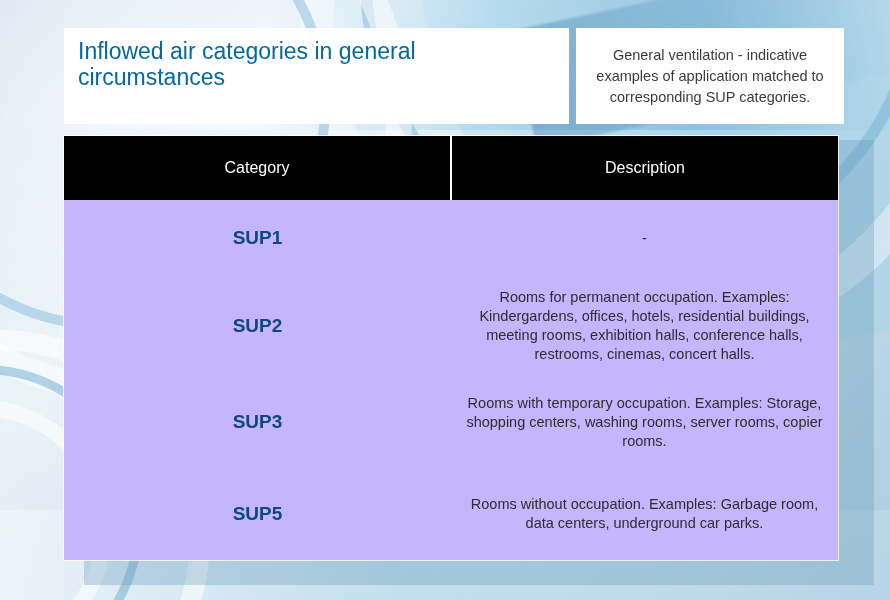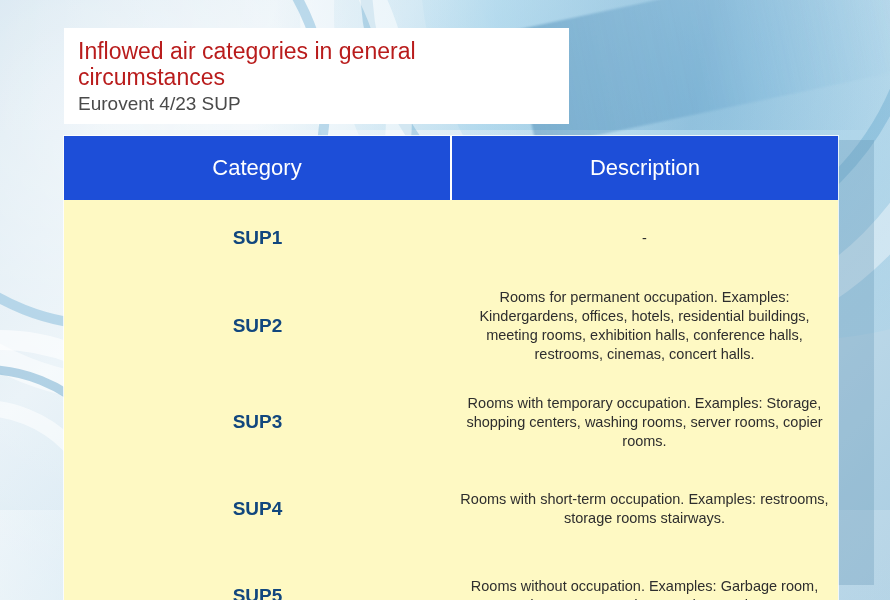--- a/index.html
+++ b/index.html
@@ -95,7 +95,7 @@
     box-sizing: border-box;
   }
   .title-main {
-    color: #b91c1c;
+    color: #0369a1;
     font-size: 23px;
     line-height: 26px;
     font-weight: normal;

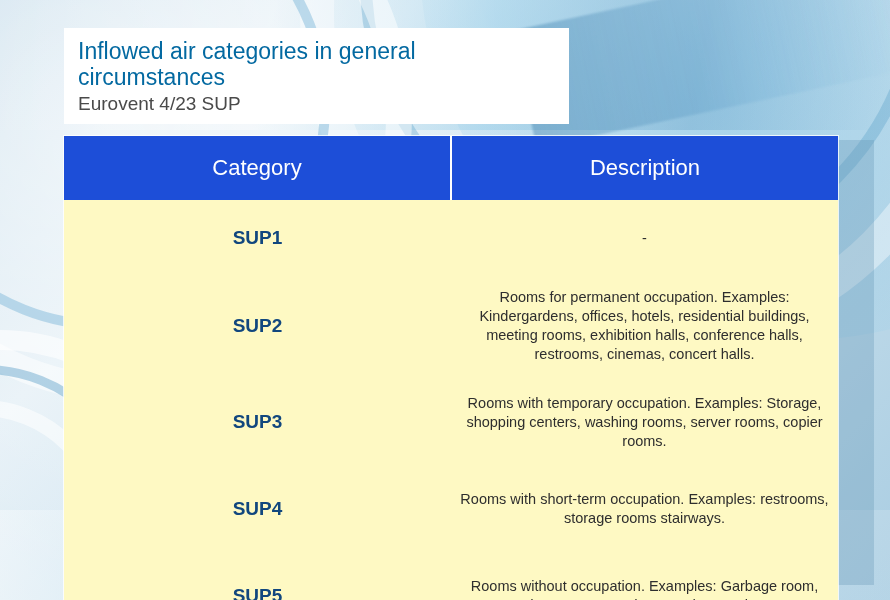--- a/index.html
+++ b/index.html
@@ -201,6 +201,9 @@
     <div class="title-sub">Eurovent 4/23 SUP</div>
   </div>
 
+  <div class="note-card">
+    <div class="note-text">General ventilation - indicative examples of application matched to corresponding SUP categories.</div>
+  </div>
 
   <div class="table-wrap">
     <table class="cat-table">

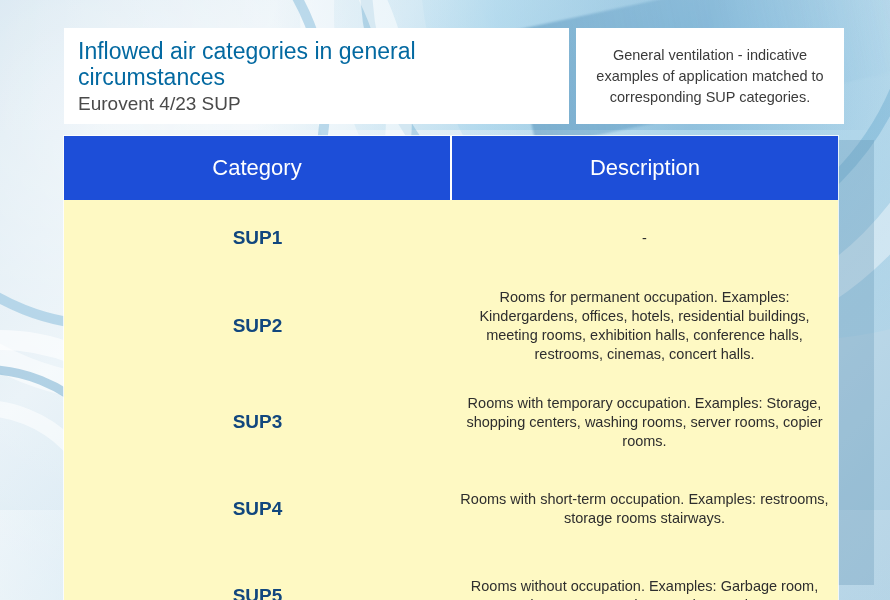--- a/index.html
+++ b/index.html
@@ -198,7 +198,6 @@
 
   <div class="title-card">
     <div class="title-main">Inflowed air categories in general circumstances</div>
-    <div class="title-sub">Eurovent 4/23 SUP</div>
   </div>
 
   <div class="note-card">

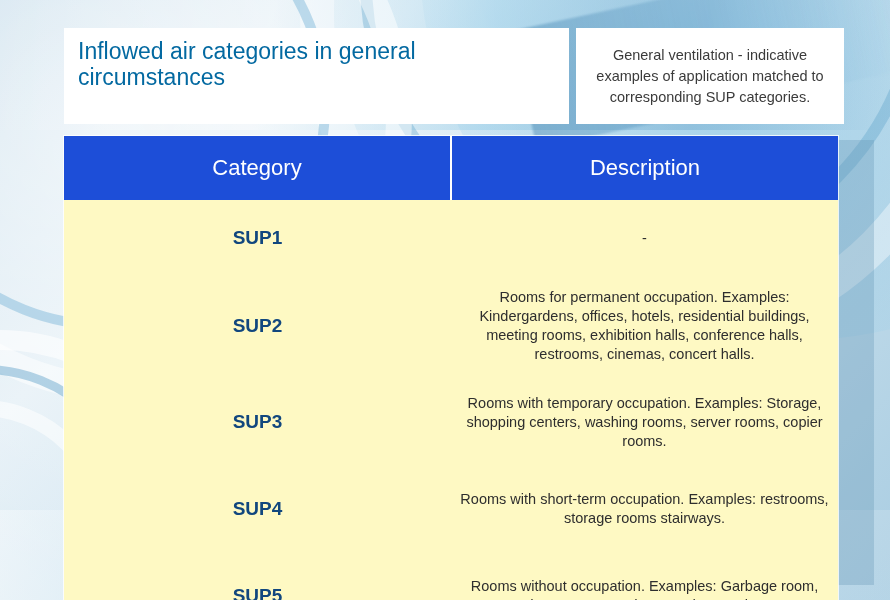--- a/index.html
+++ b/index.html
@@ -142,10 +142,10 @@
     table-layout: fixed;
   }
   table.cat-table th {
-    background: #1d4ed8;
+    background: #000000;
     color: #ffffff;
     font-weight: normal;
-    font-size: 22px;
+    font-size: 16px;
     height: 62px;
     vertical-align: middle;
     border-right: 2px solid #ffffff;

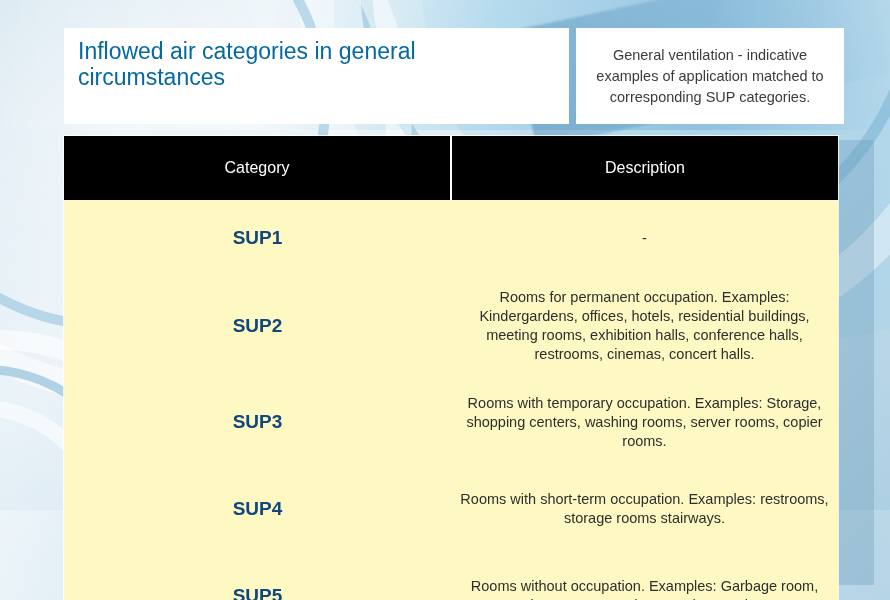--- a/index.html
+++ b/index.html
@@ -152,7 +152,7 @@
   }
   table.cat-table th:last-child { border-right: none; margin-left: 40px; }
   table.cat-table td {
-    background: #fef9c3;
+    background: #c4b5fd;
     vertical-align: middle;
     padding: 10px 8px;
   }

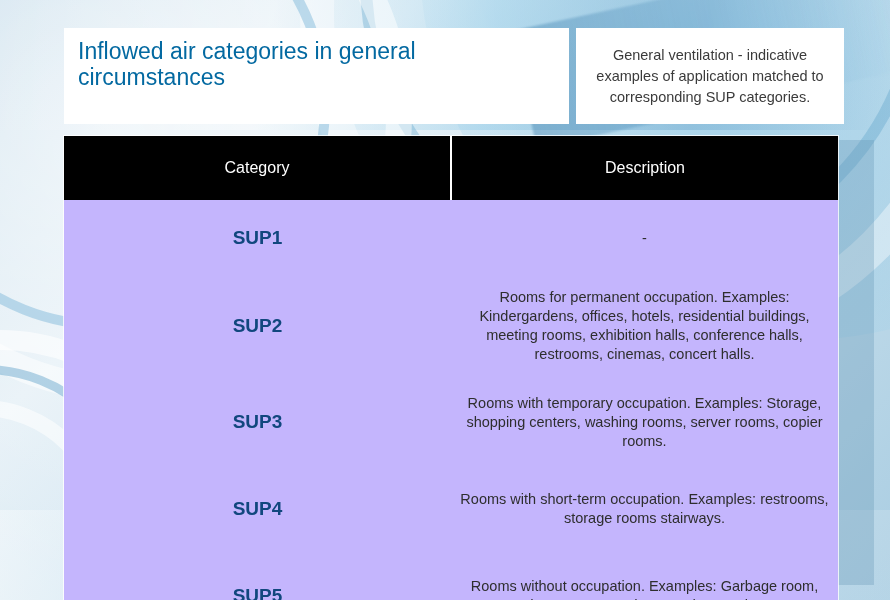--- a/index.html
+++ b/index.html
@@ -227,11 +227,6 @@
             <td class="desc-cell">Rooms with temporary occupation.
 Examples: Storage, shopping centers, washing rooms, server rooms, copier rooms.</td>
           </tr>
-          <tr class="row-sup4">
-            <td class="cat-cell">SUP4</td>
-            <td class="desc-cell">Rooms with short-term occupation.
-Examples: restrooms, storage rooms stairways.</td>
-          </tr>
           <tr class="row-sup5">
             <td class="cat-cell">SUP5</td>
             <td class="desc-cell">Rooms without occupation.

